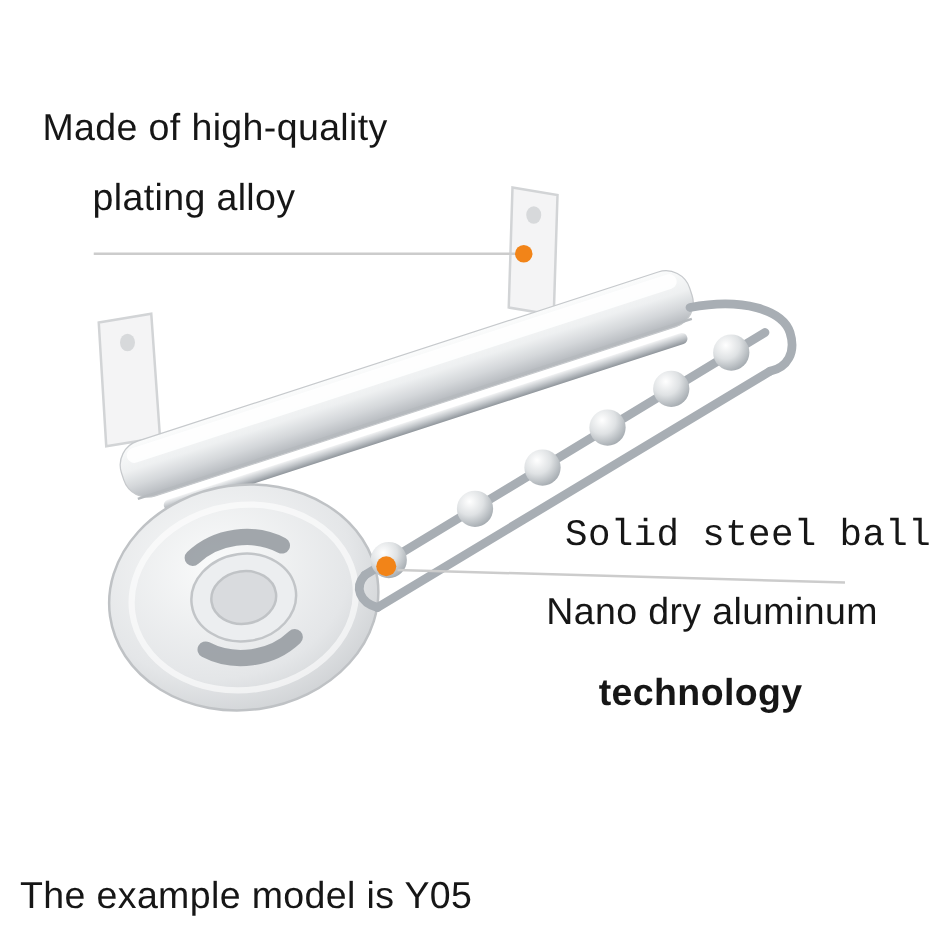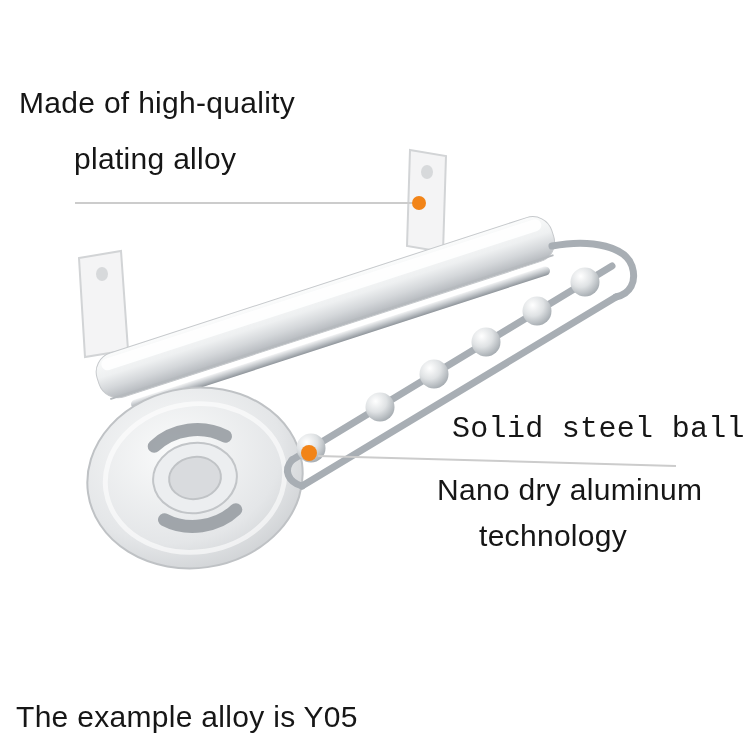--- a/index.html
+++ b/index.html
@@ -10,7 +10,7 @@
   }
   .art{position:absolute;left:0;top:0;width:750px;height:750px;}
   .label{position:absolute;font-size:30px;line-height:1.15;white-space:nowrap;letter-spacing:.3px;}
-  .material-1{left:19px;top:86px;}
+  .material-1{left:34px;top:86px;}
   .material-2{left:74px;top:142px;}
   .ball-label{left:452px;top:412px;font-family:Liberation Mono, monospace;}
   .plating-1{left:437px;top:473px;}

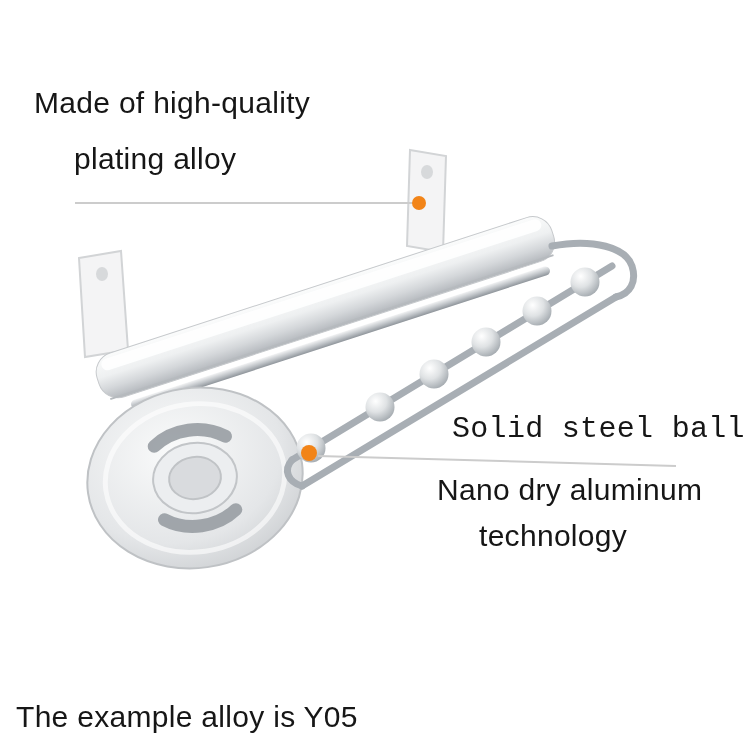--- a/index.html
+++ b/index.html
@@ -14,7 +14,7 @@
   .material-2{left:74px;top:142px;}
   .ball-label{left:452px;top:412px;font-family:Liberation Mono, monospace;}
   .plating-1{left:437px;top:473px;}
-  .plating-2{left:479px;top:519px;}
+  .plating-2{left:479px;top:538px;font-weight:bold;}
   .model-note{left:16px;top:700px;font-size:30px;}
 </style>
 </head>

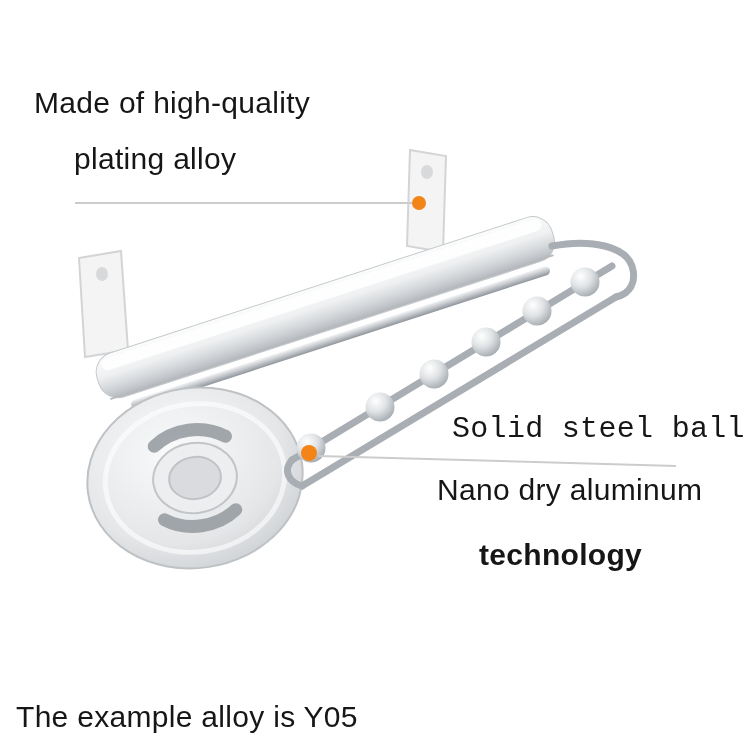--- a/index.html
+++ b/index.html
@@ -101,6 +101,6 @@
 <div class="label ball-label">Solid steel ball</div>
 <div class="label plating-1">Nano dry aluminum</div>
 <div class="label plating-2">technology</div>
-<div class="label model-note">The example alloy is Y05</div>
+<div class="label model-note">The example model is Y05</div>
 
 </body></html>

